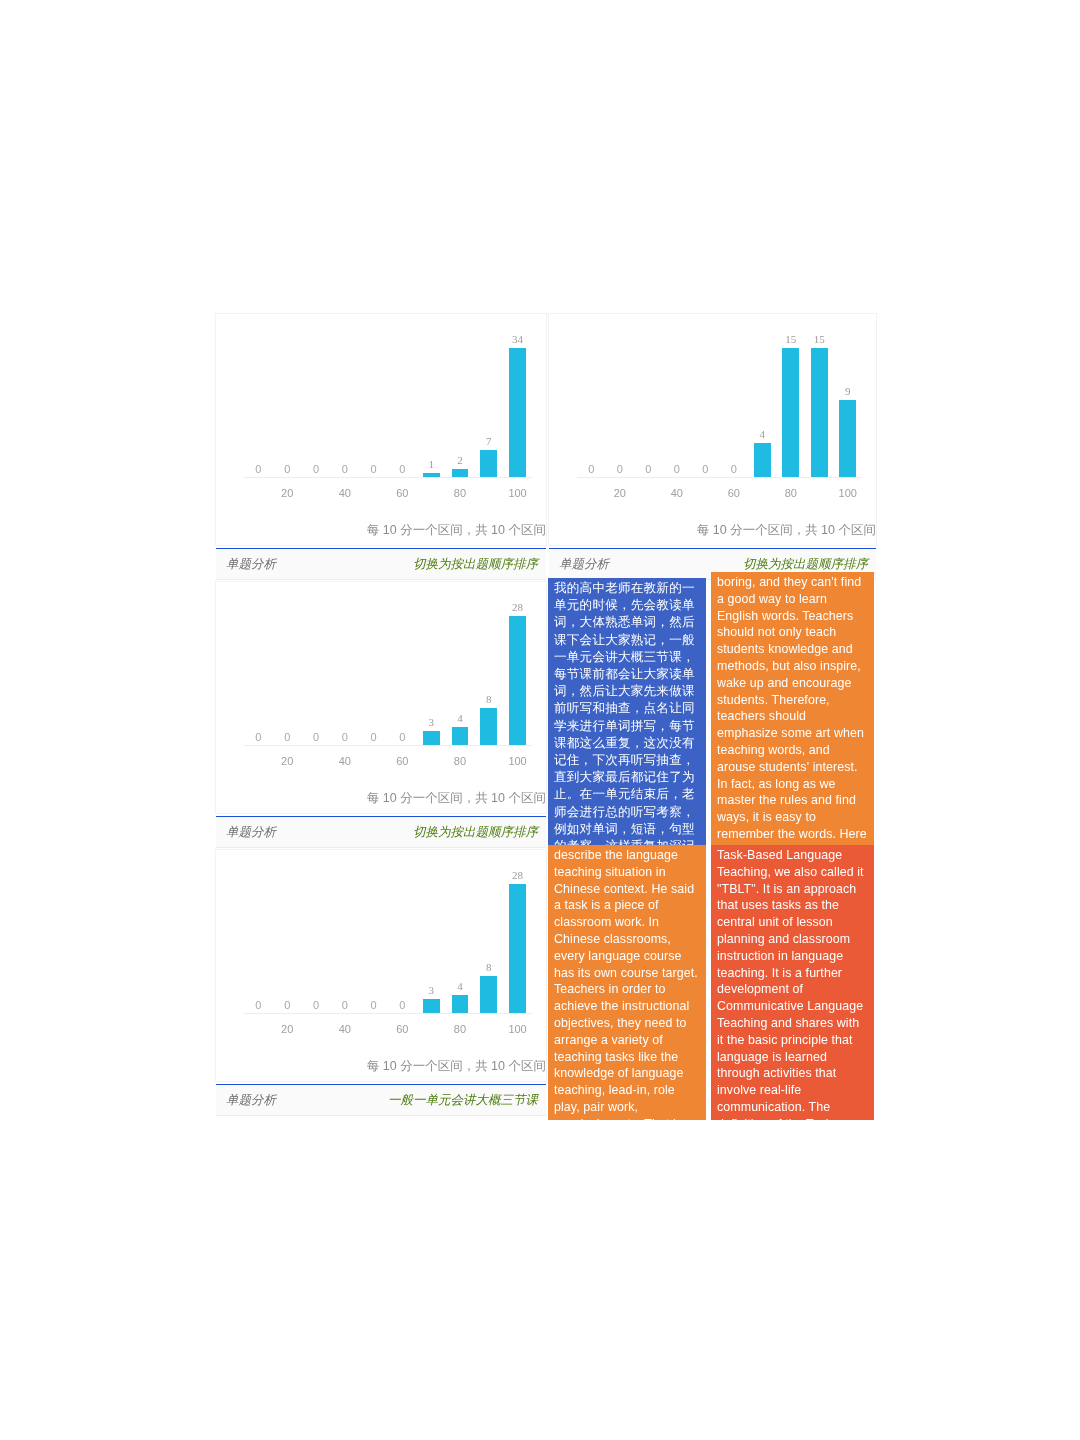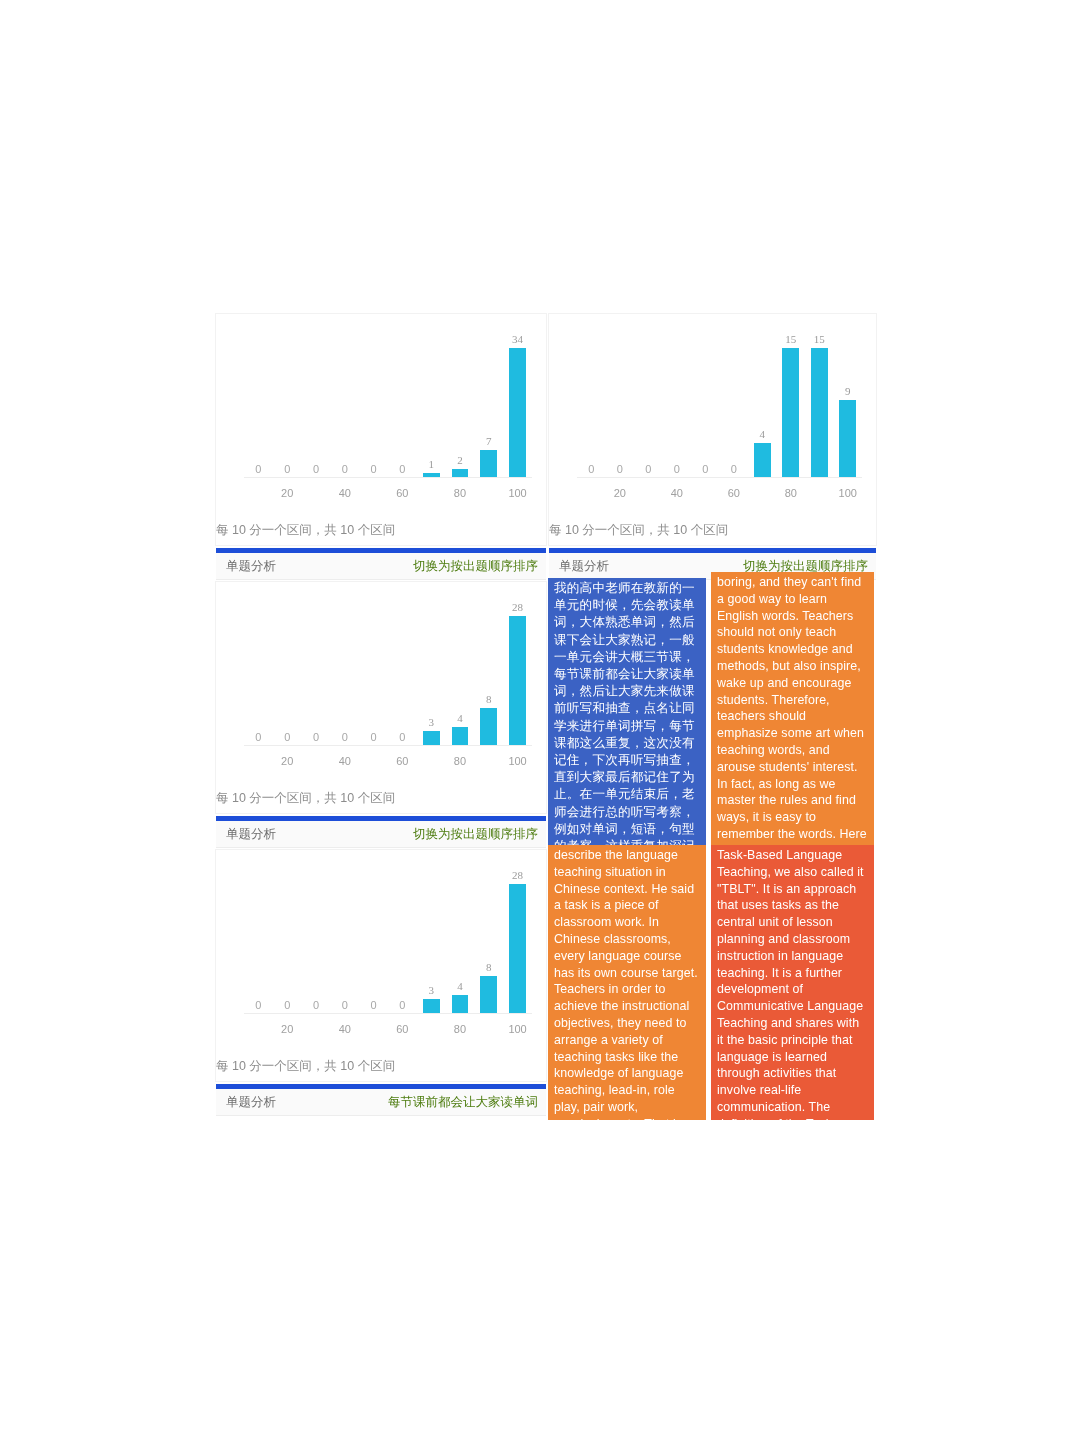--- a/index.html
+++ b/index.html
@@ -81,7 +81,7 @@
   .caption{
     position:absolute;
     left:0;right:0;
-    text-align:left;
+    text-align:right;
     font-size:12.5px;
     color:#8c8c8c;
     line-height:1;

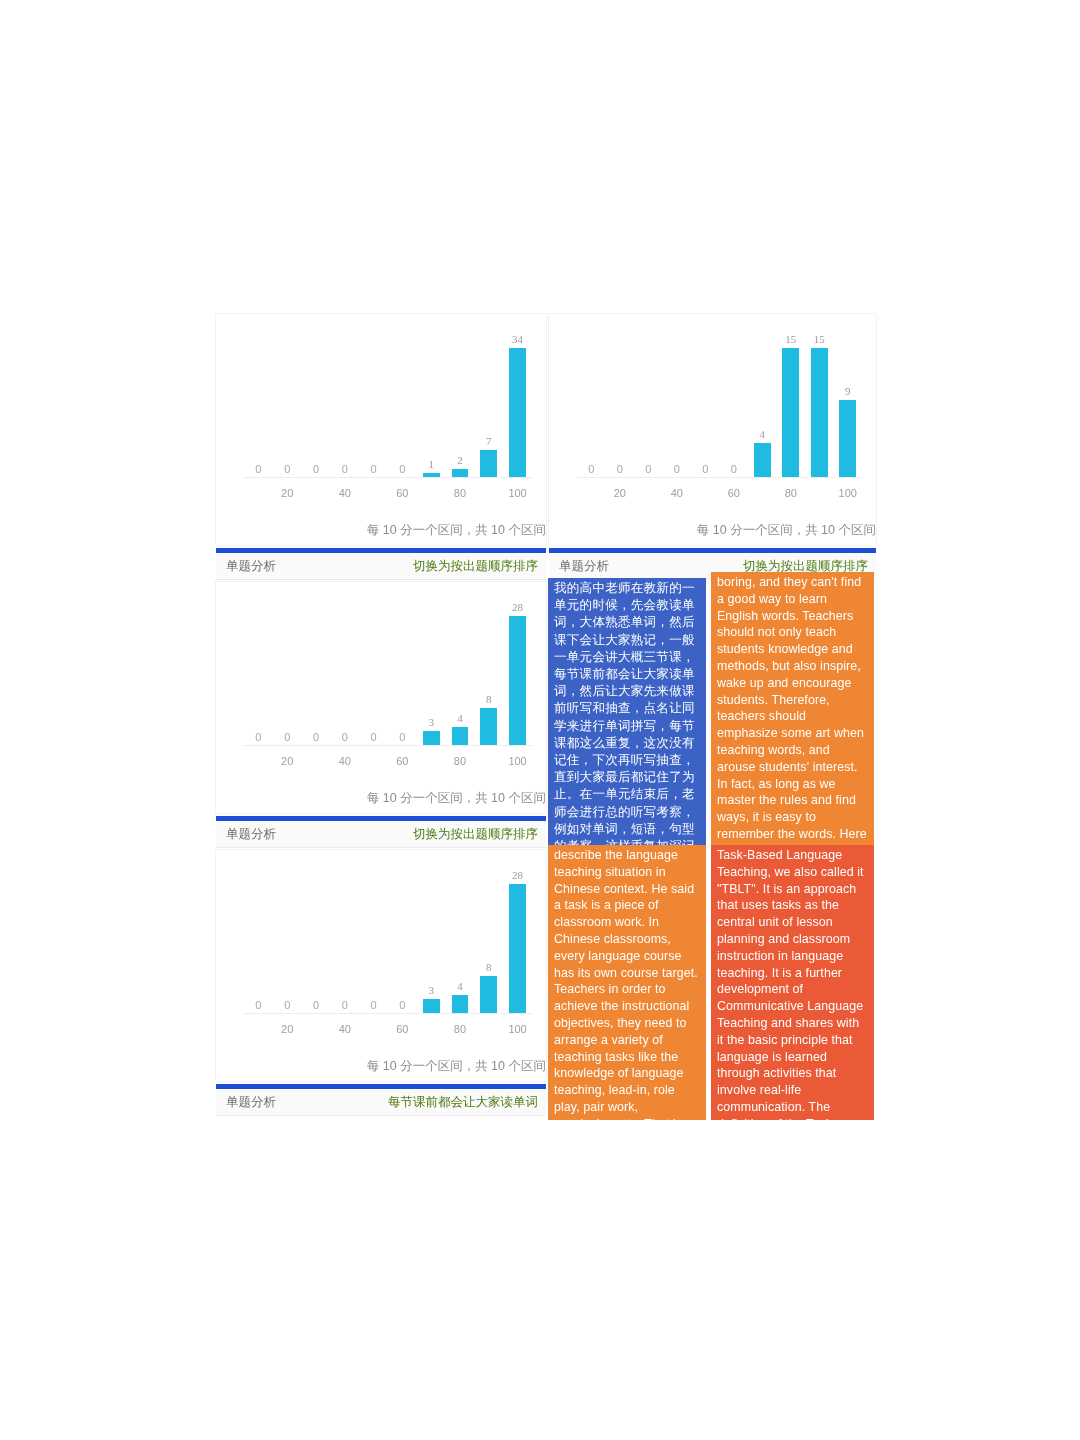--- a/index.html
+++ b/index.html
@@ -91,9 +91,10 @@
   .toolbar{
     position:absolute;
     background:#fafafa;
-    border-top:5px solid #1d4ed8;
+    border-top:1px solid #1d4ed8;
     border-bottom:1px solid #ededed;
     box-sizing:border-box;
+    font-style:italic;
   }
   .tb-title{
     position:absolute;

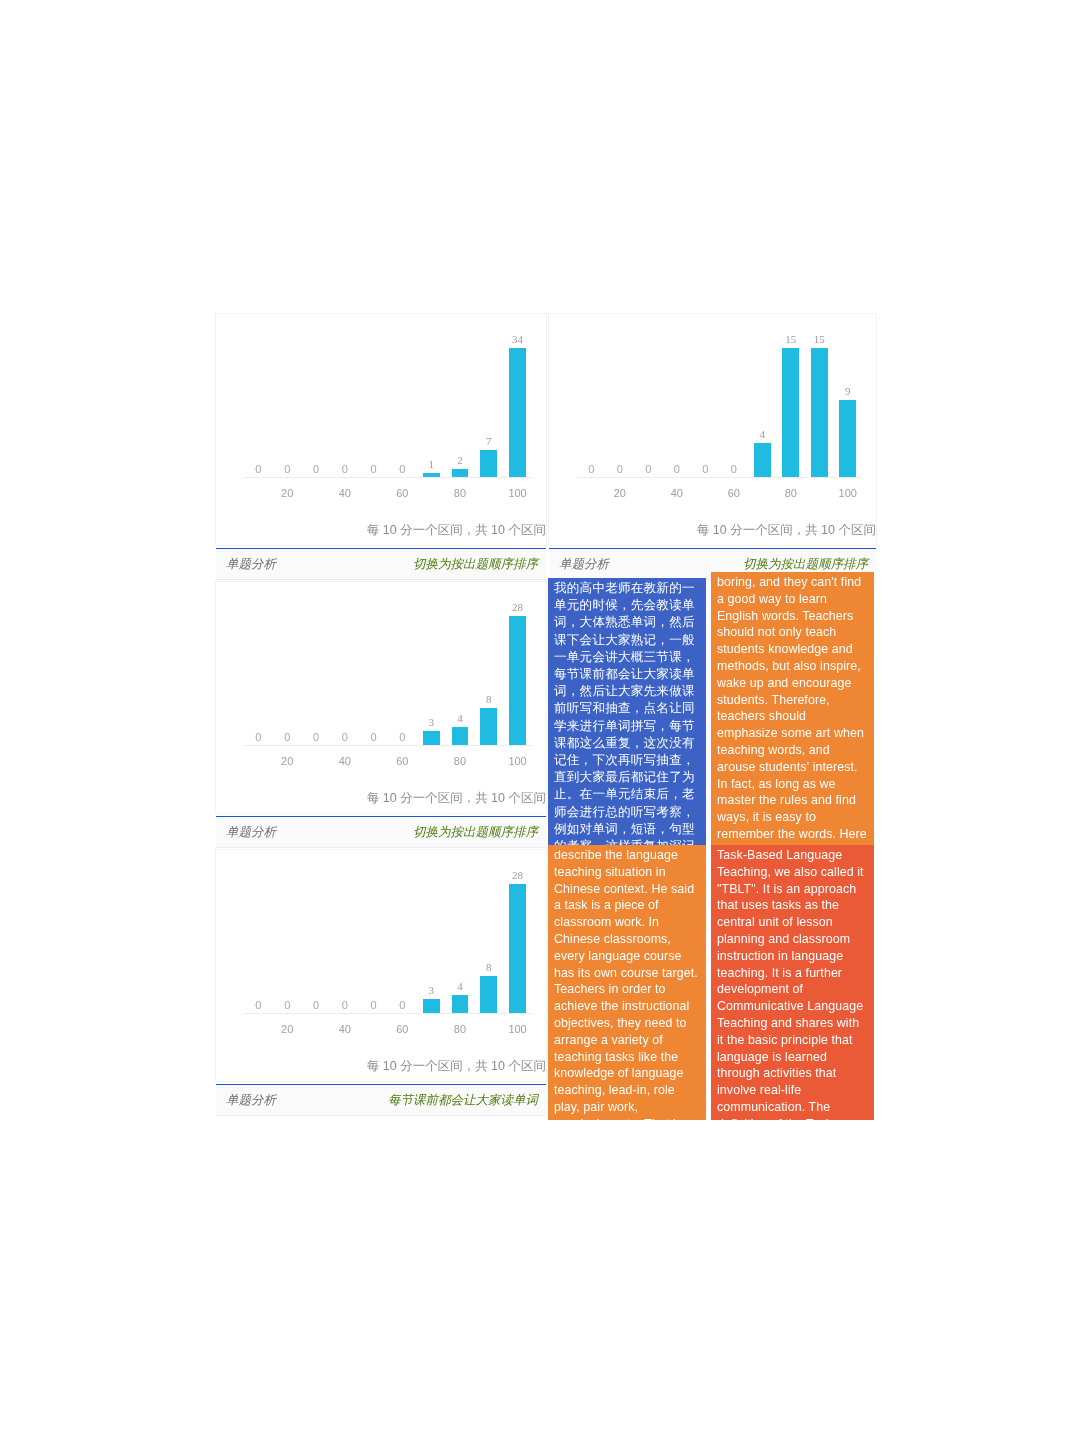--- a/index.html
+++ b/index.html
@@ -449,7 +449,7 @@
 
   <div class="toolbar" style="left:216px;top:1084px;width:330px;height:32px;">
     <span class="tb-title">单题分析</span>
-    <span class="tb-link">每节课前都会让大家读单词</span>
+    <span class="tb-link">一般一单元会讲大概三节课</span>
   </div>
 
   <div class="panel blue cn" style="left:548px;top:578px;width:158px;height:272px;">

